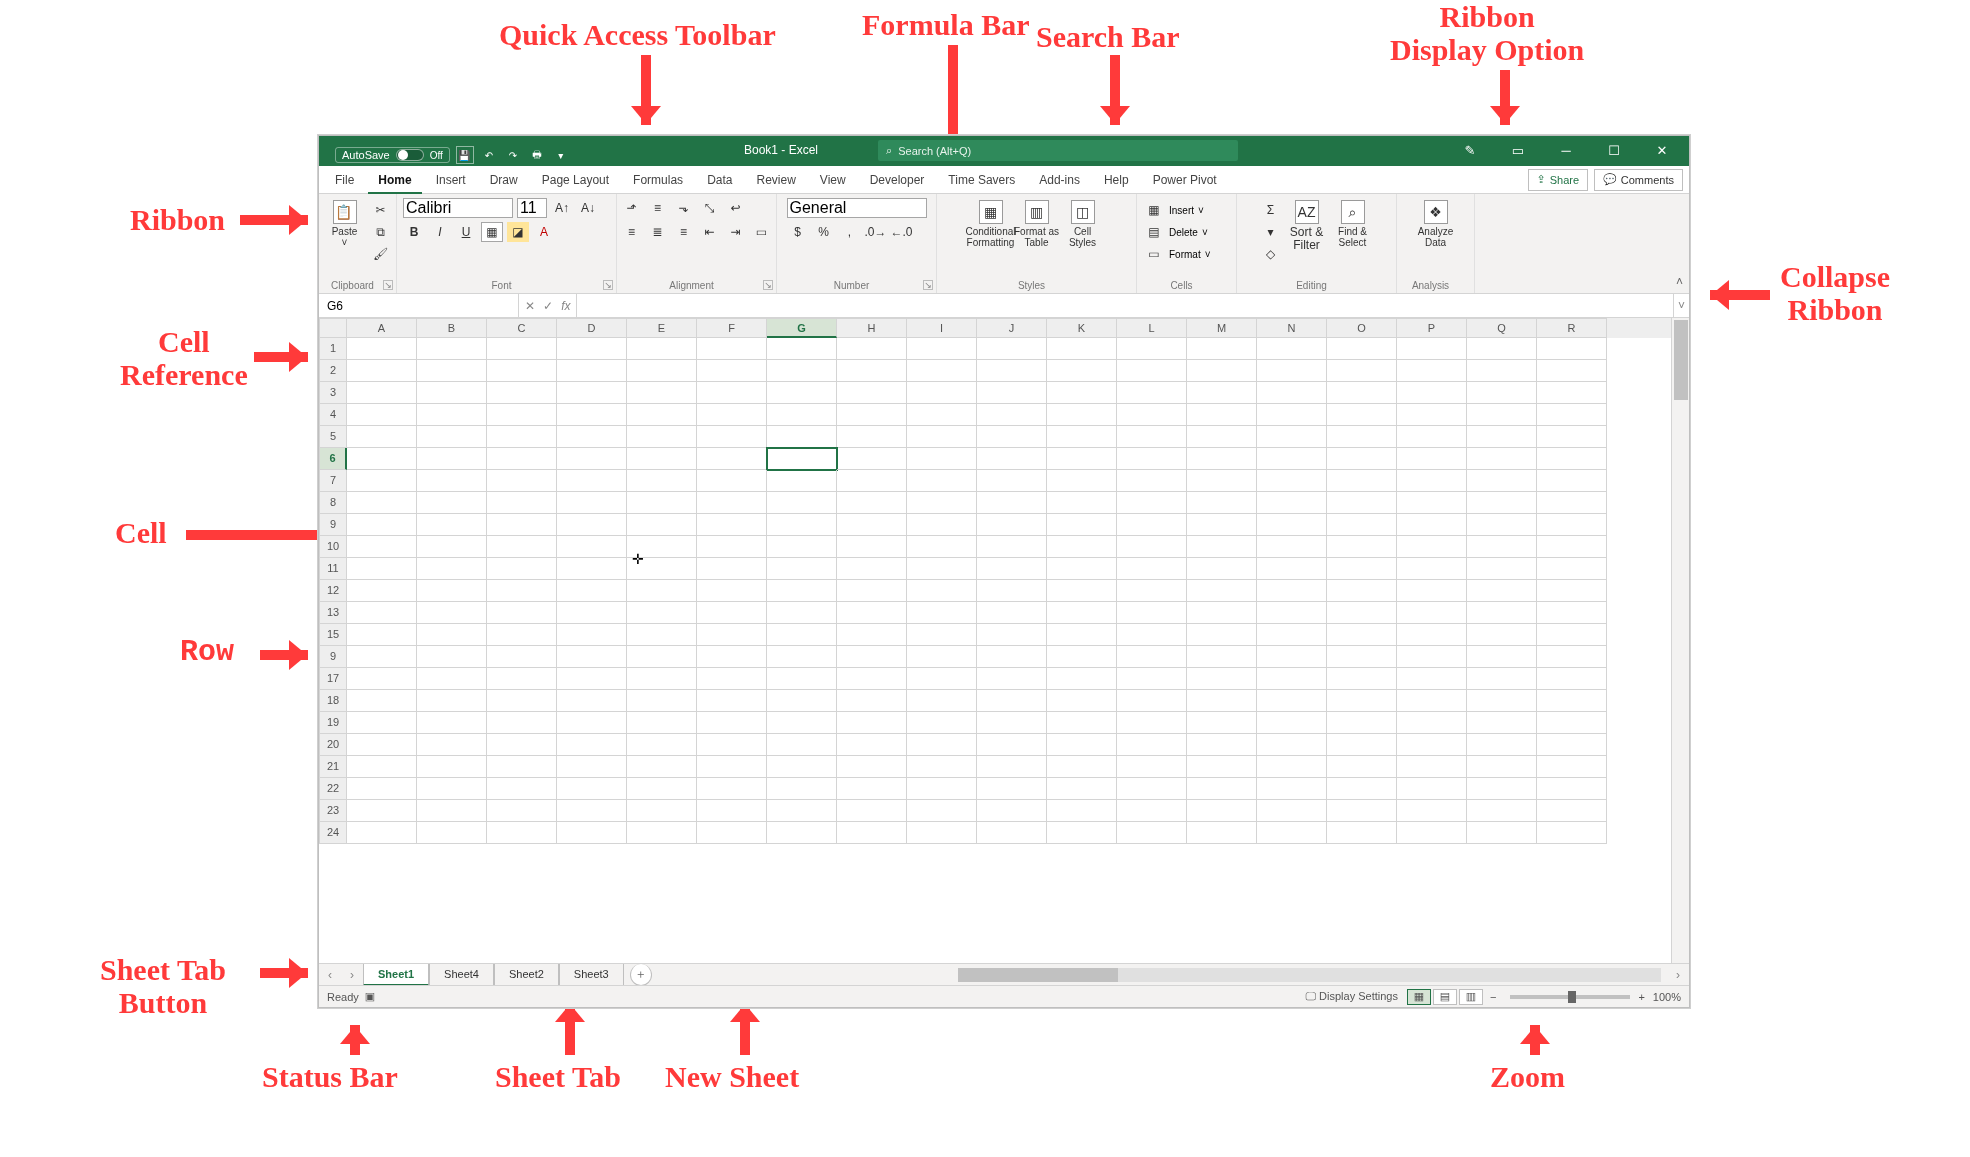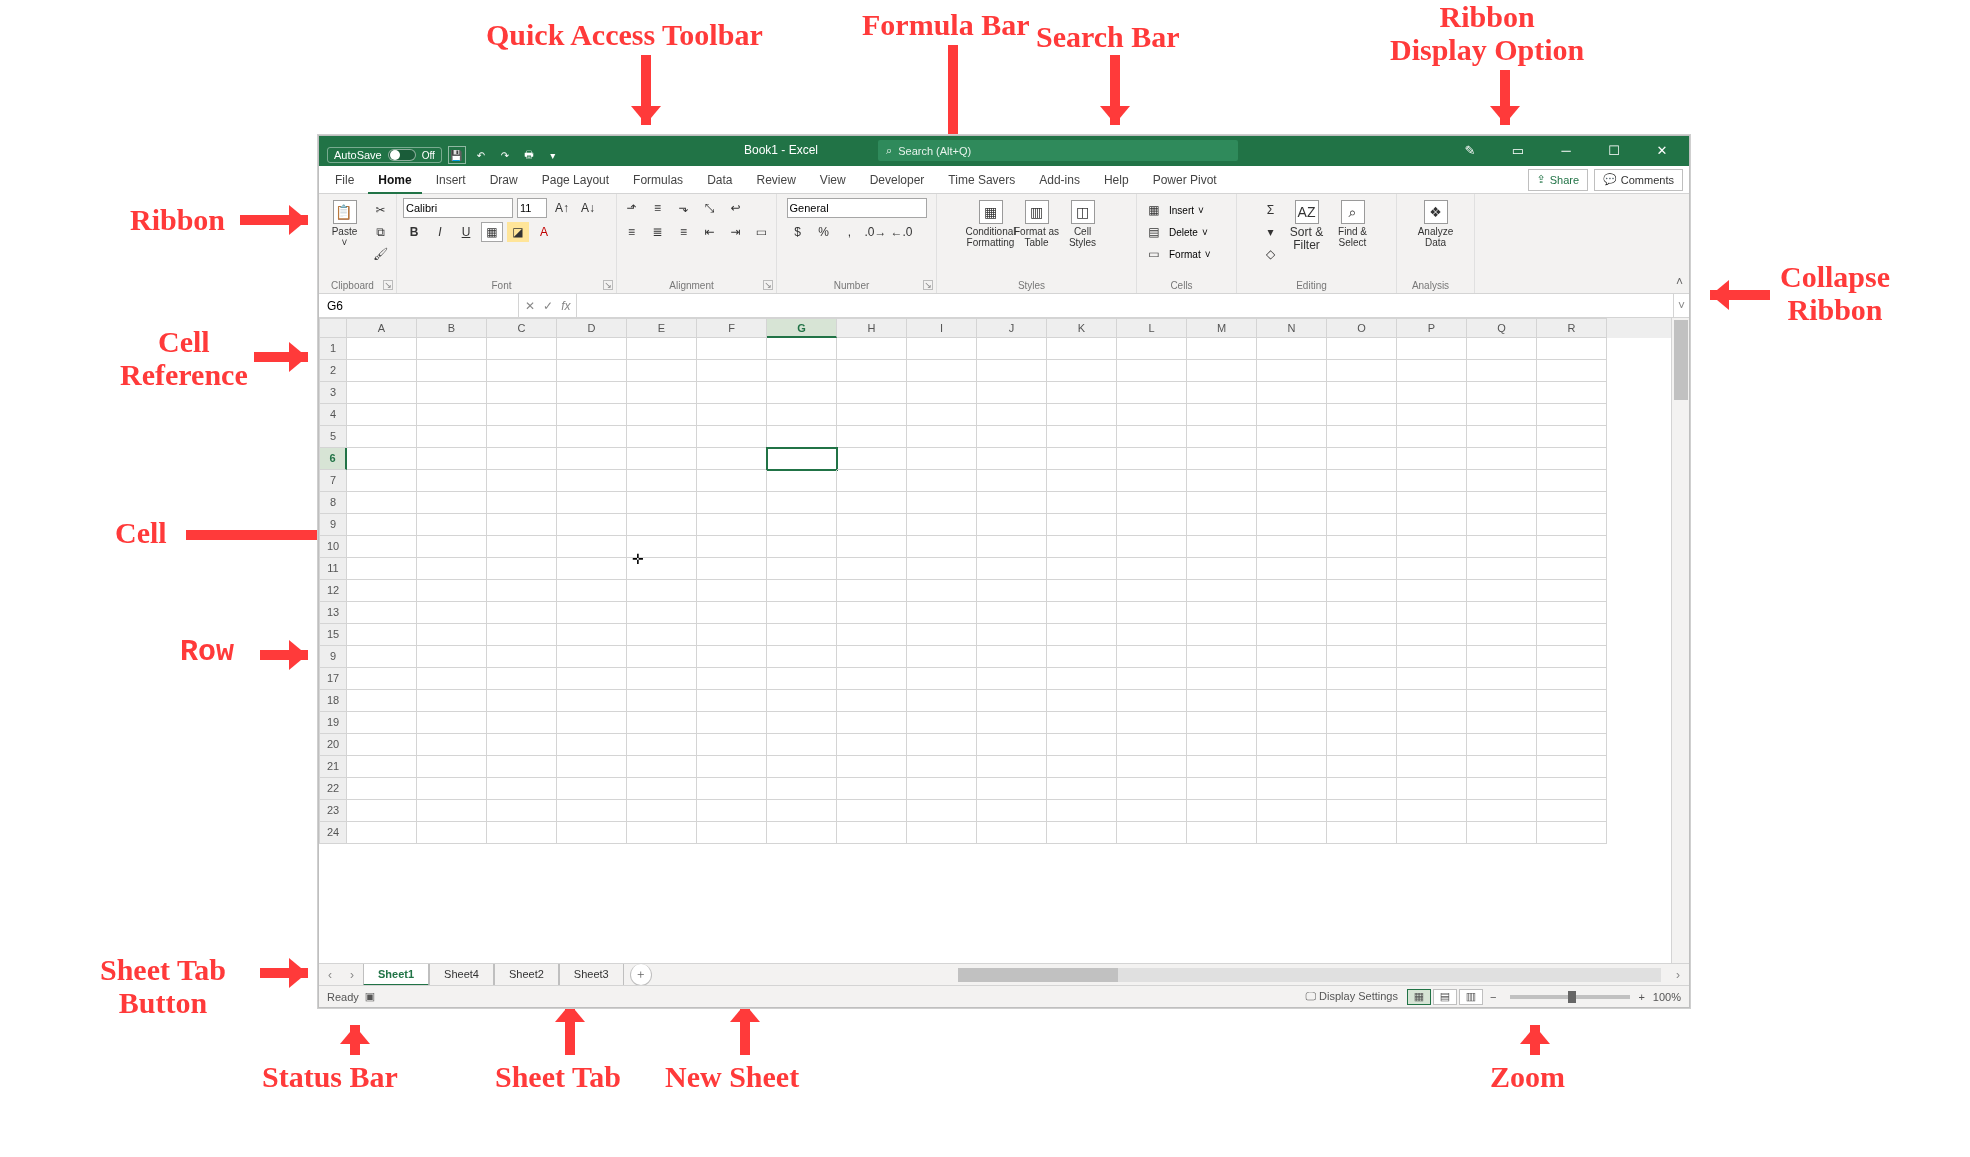--- a/index.html
+++ b/index.html
@@ -205,7 +205,7 @@
 </head>
 <body>
 
-<div class="callout" style="left:486px; top:18px; white-space:pre;">Quick Access Toolbar</div>
+<div class="callout" style="left:499px; top:18px; white-space:pre;">Quick Access Toolbar</div>
 <div class="arrow-down" style="left:641px; top:55px; height:70px;"></div>
 
 <div class="callout" style="left:862px; top:8px;">Formula Bar</div>

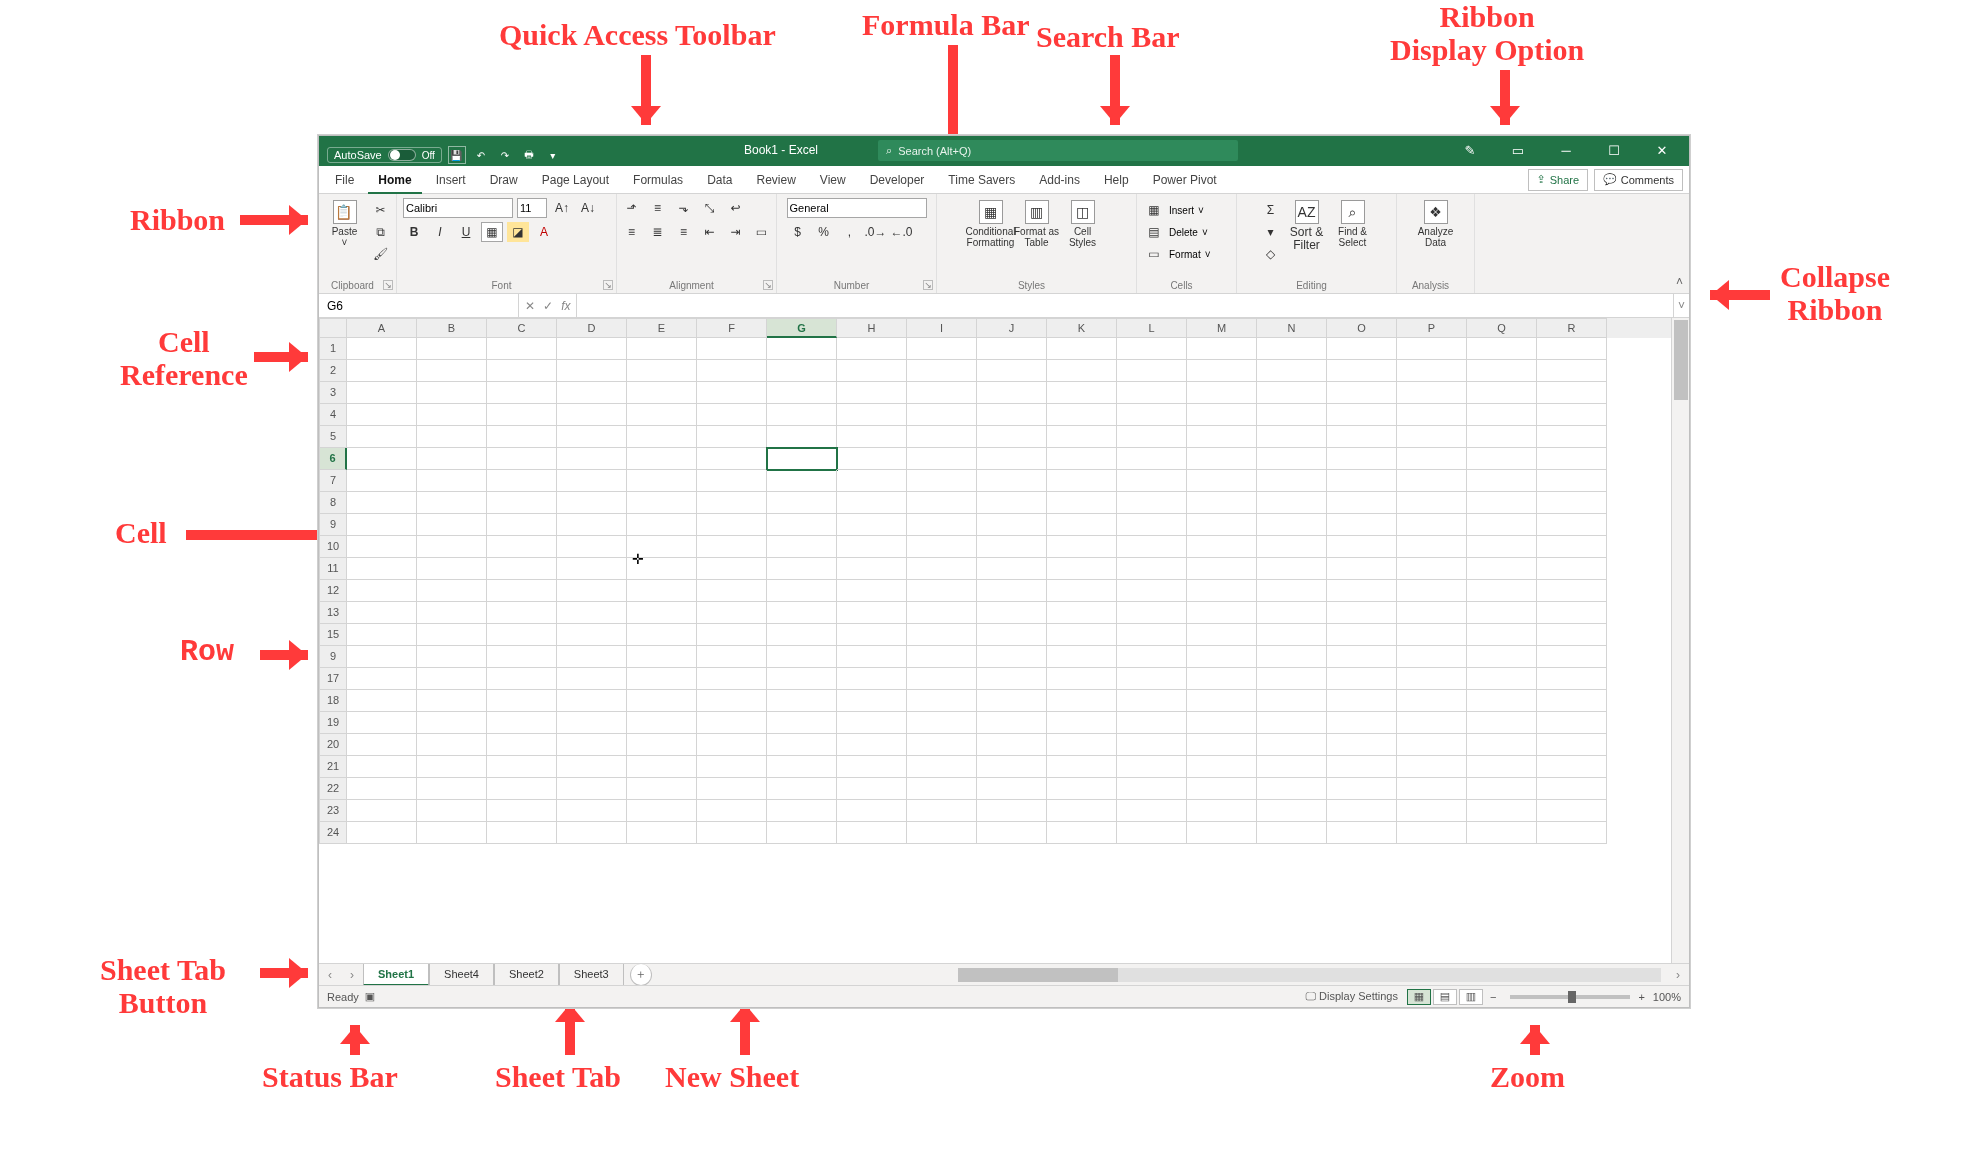--- a/index.html
+++ b/index.html
@@ -87,7 +87,7 @@
     color: #fff;
     position: relative;
   }
-  .tb-left { display:flex; align-items:center; padding-left:8px; gap:6px;margin-top:8px; }
+  .tb-left { display:flex; align-items:center; padding-left:16px; gap:6px;margin-top:8px; }
   .autosave {
     display:flex; align-items:center; gap:6px;
     font-size:11px;

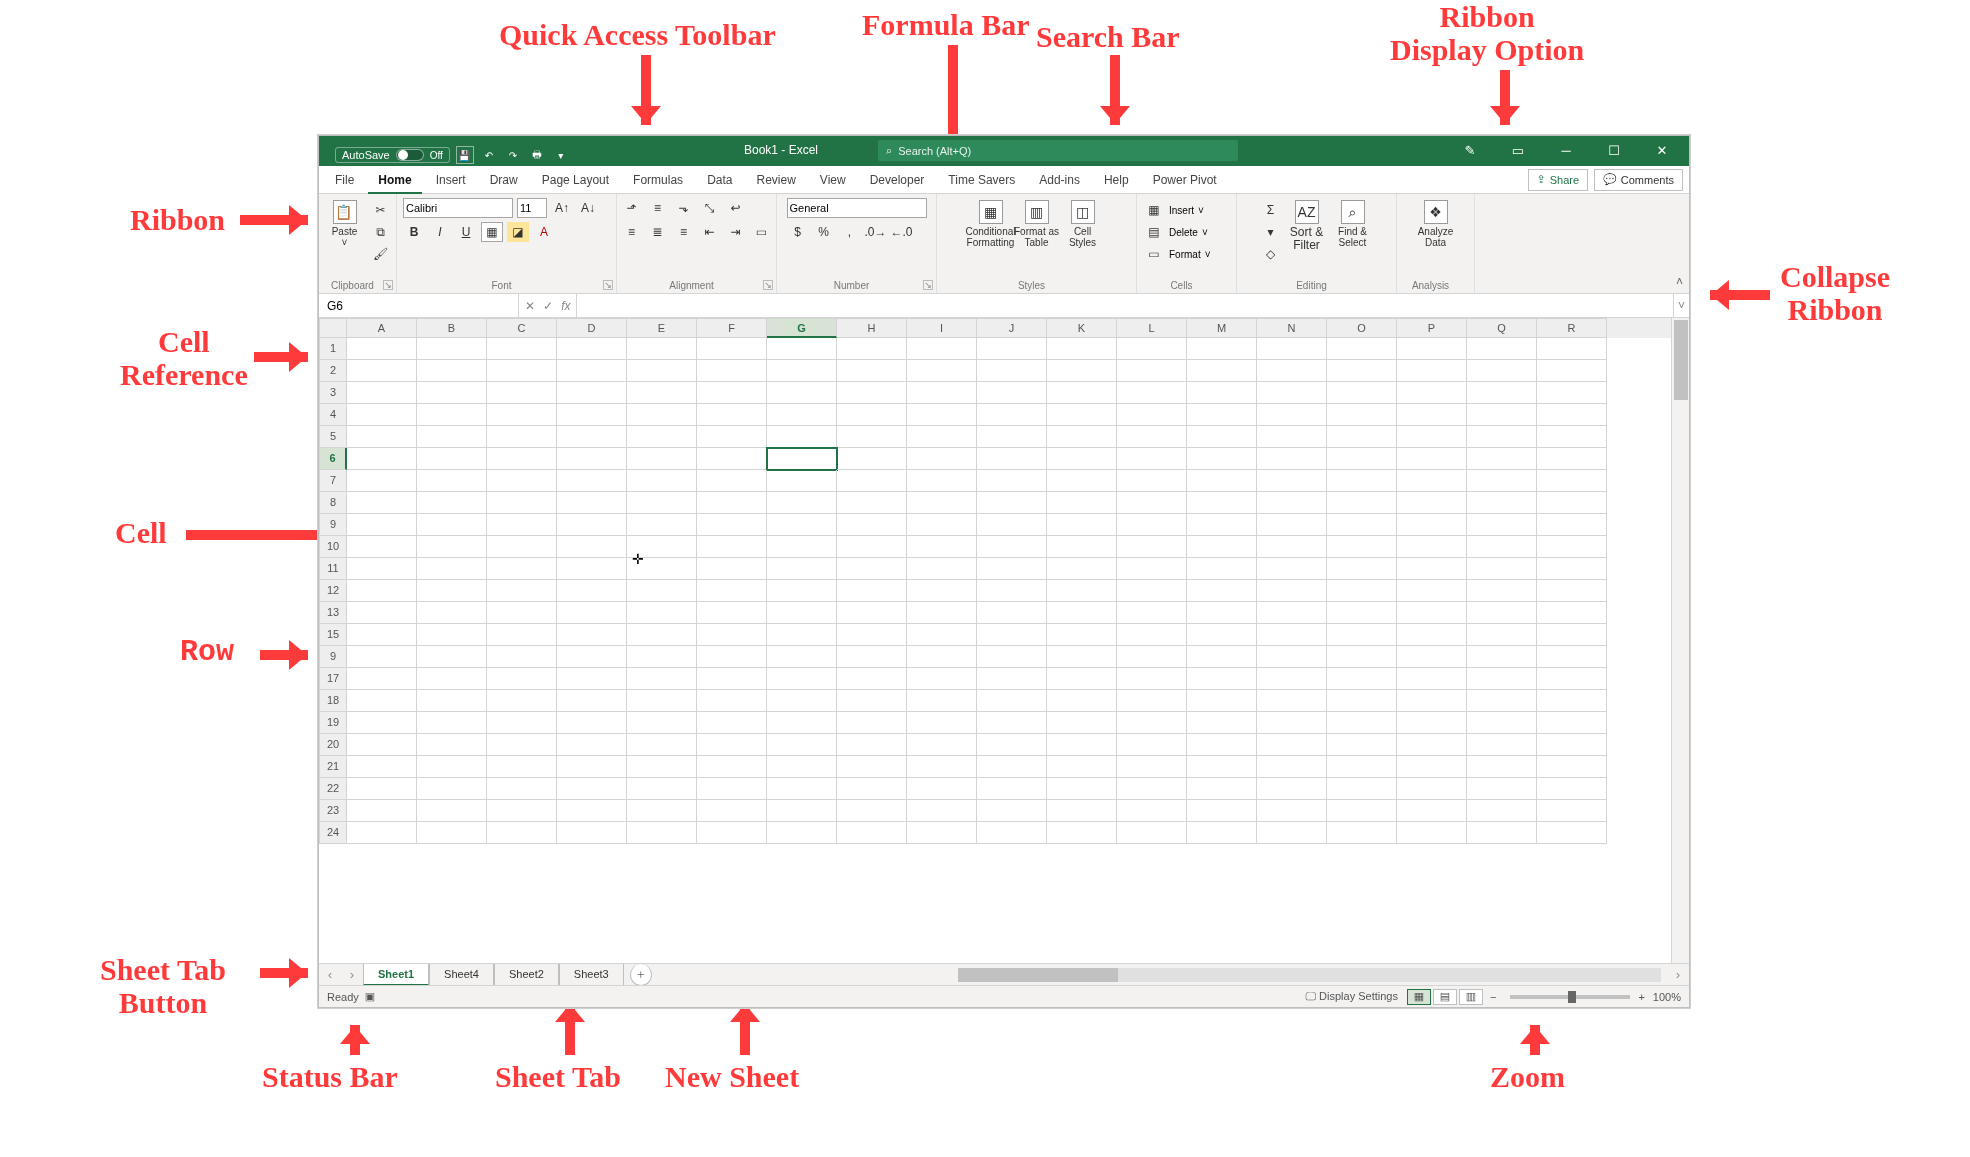--- a/index.html
+++ b/index.html
@@ -153,7 +153,7 @@
   .scol { display:flex; flex-direction:column; gap:2px;}
   .sbtn { width:22px;height:20px; border:1px solid transparent; display:flex; align-items:center; justify-content:center; font-size:12px; color:#333;}
   .sbtn.bordered{border-color:#a6a6a6;background:#fff;}
-  select.small, input.small { height:20px; font-size:11px; border:1px solid #a6a6a6; background:#fff;}
+  select.small, input.small { height:20px; font-size:16px; border:1px solid #a6a6a6; background:#fff;}
   .collapse-rib { position:absolute; right:6px; bottom:4px; font-size:12px; color:#666; cursor:pointer;}
 
   

